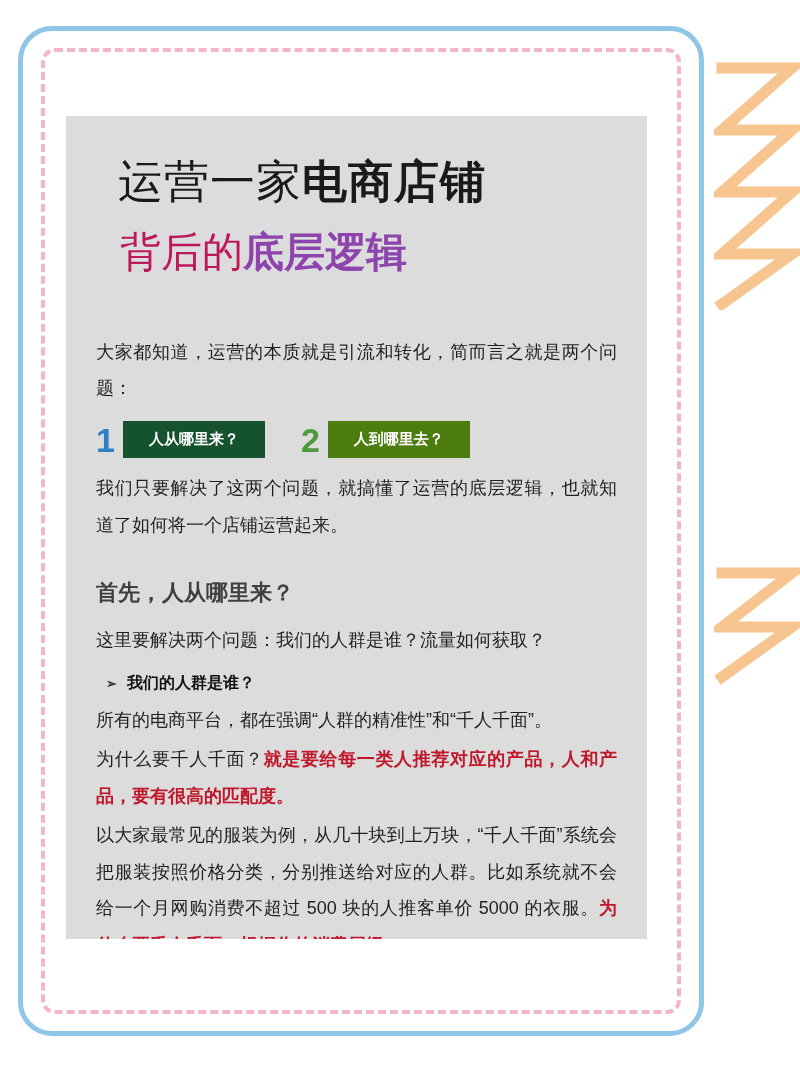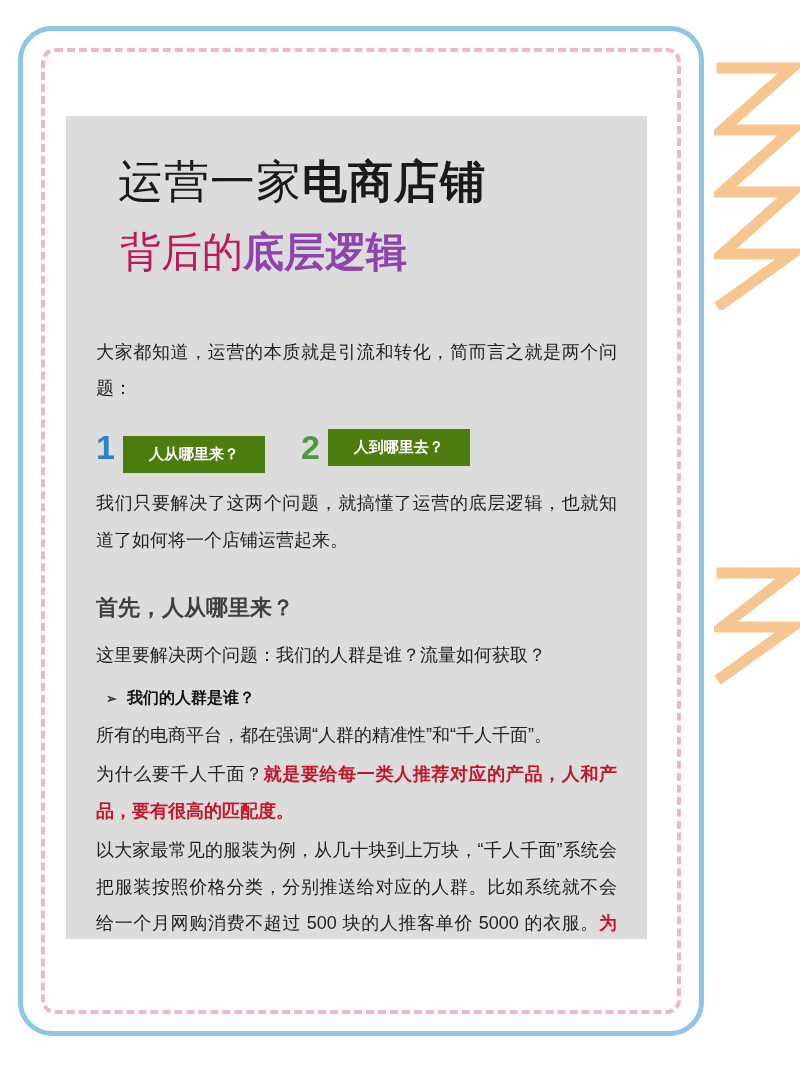--- a/index.html
+++ b/index.html
@@ -125,7 +125,7 @@
     padding: 9px 26px;
     white-space: nowrap;
   }
-  .pill-box.blue  { background: #4d7c0f; margin-top: 15px; }
+  .pill-box.blue  { background: #14532d; }
   .pill-box.green { background: #4d7c0f; }
 
   

